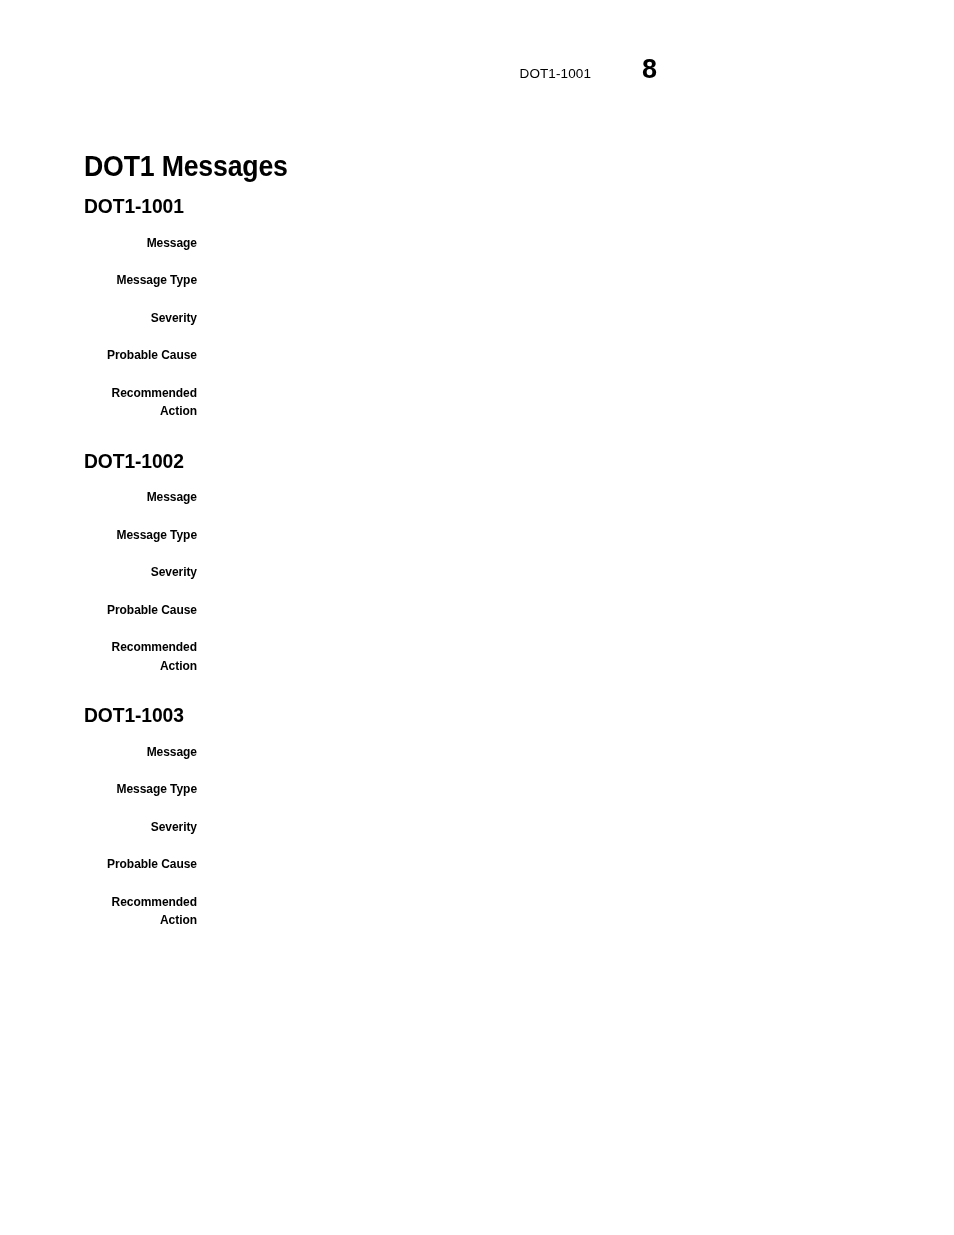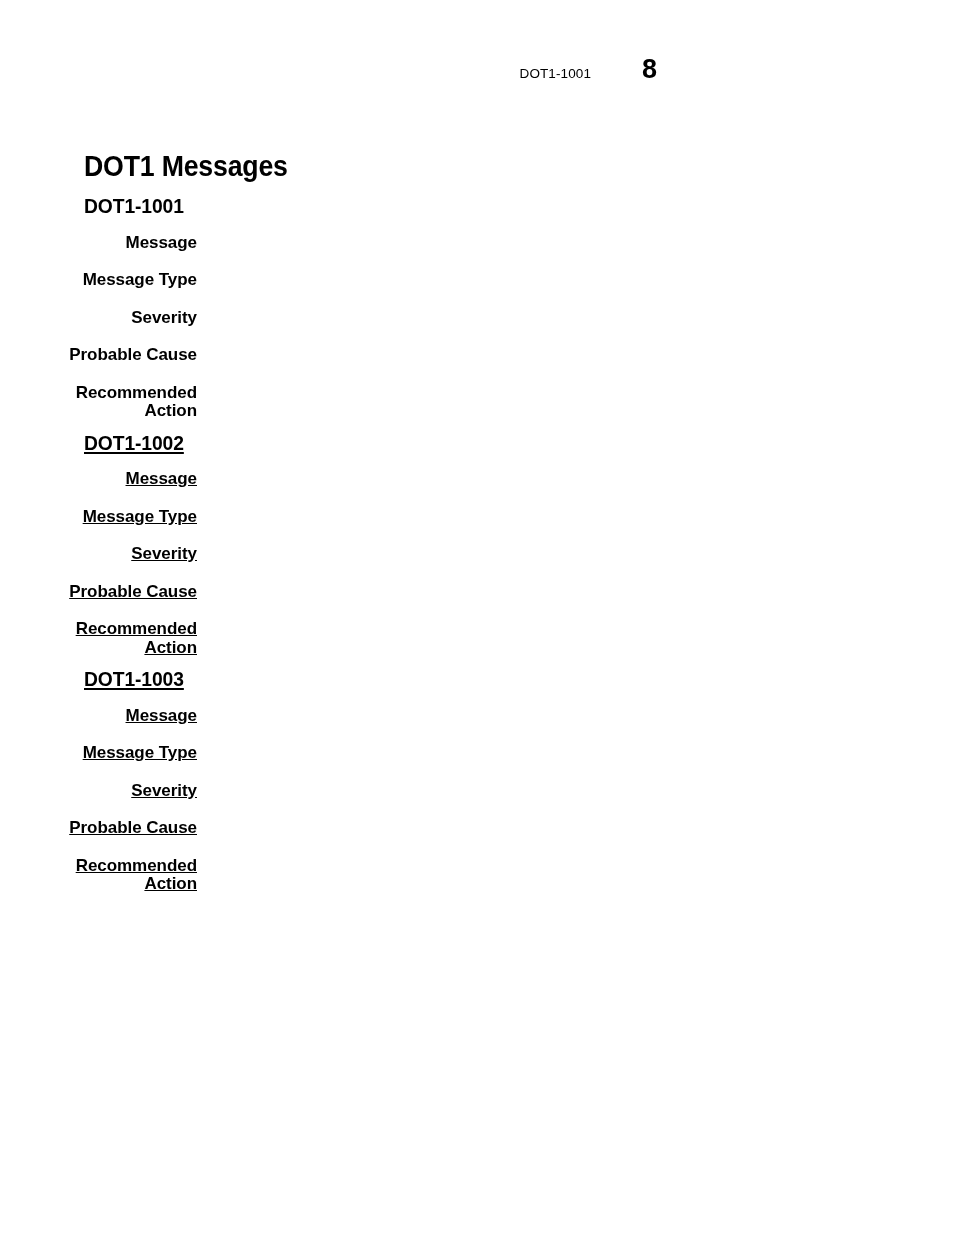--- a/index.html
+++ b/index.html
@@ -124,7 +124,7 @@
     box-sizing: border-box;
     padding-right: 0;
     text-align: right;
-    font-size: 17px;
+    font-size: 12px;
     font-weight: bold;
     line-height: 18.5px;
     letter-spacing: -0.05px;

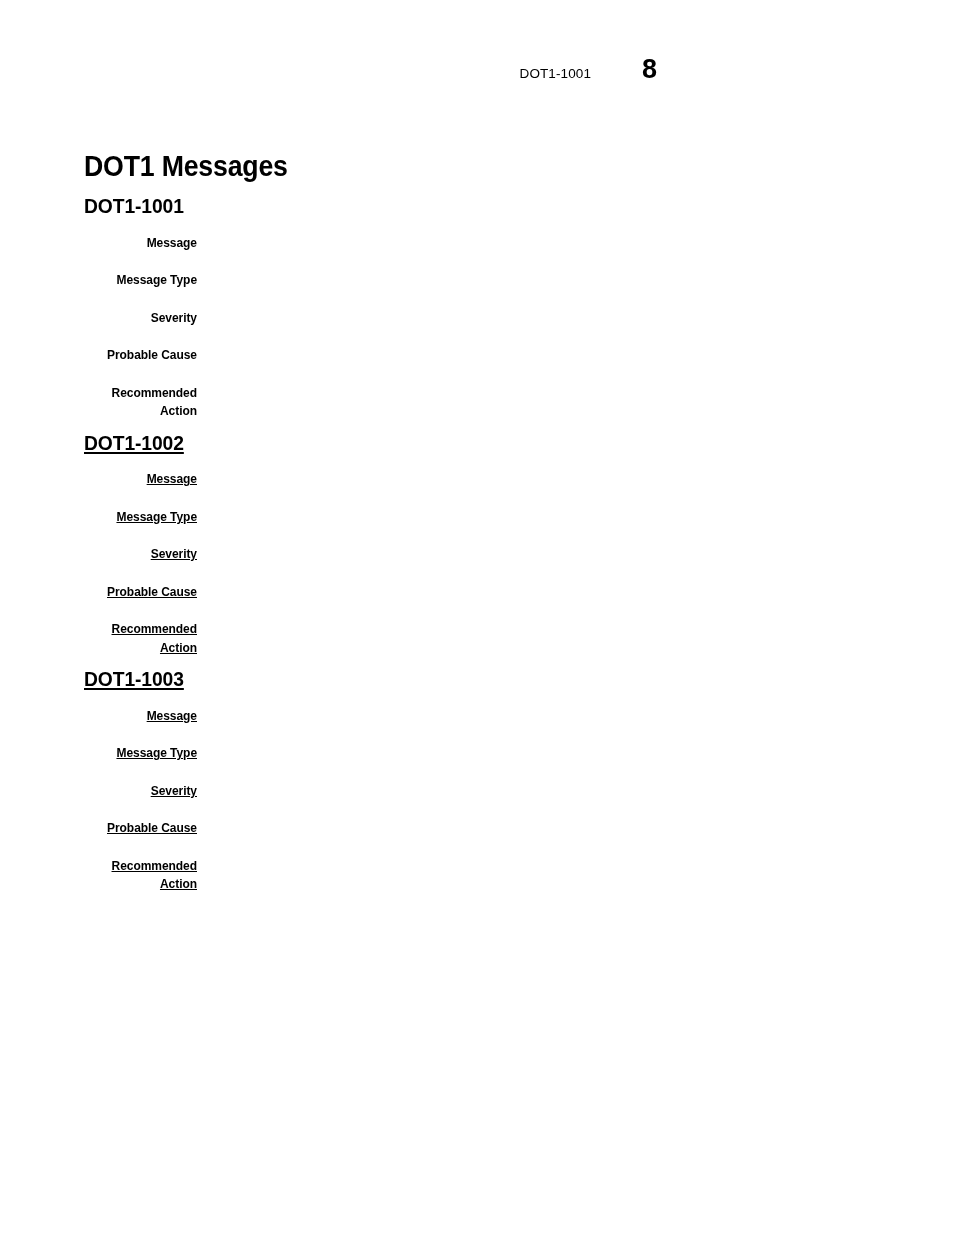--- a/index.html
+++ b/index.html
@@ -87,8 +87,7 @@
     padding: 0;
   }
   .message-section + .message-section {
-    margin-top: 10px;
-    text-decoration: underline;
+    margin-top: 28px;
   }
 
   .section-heading {

